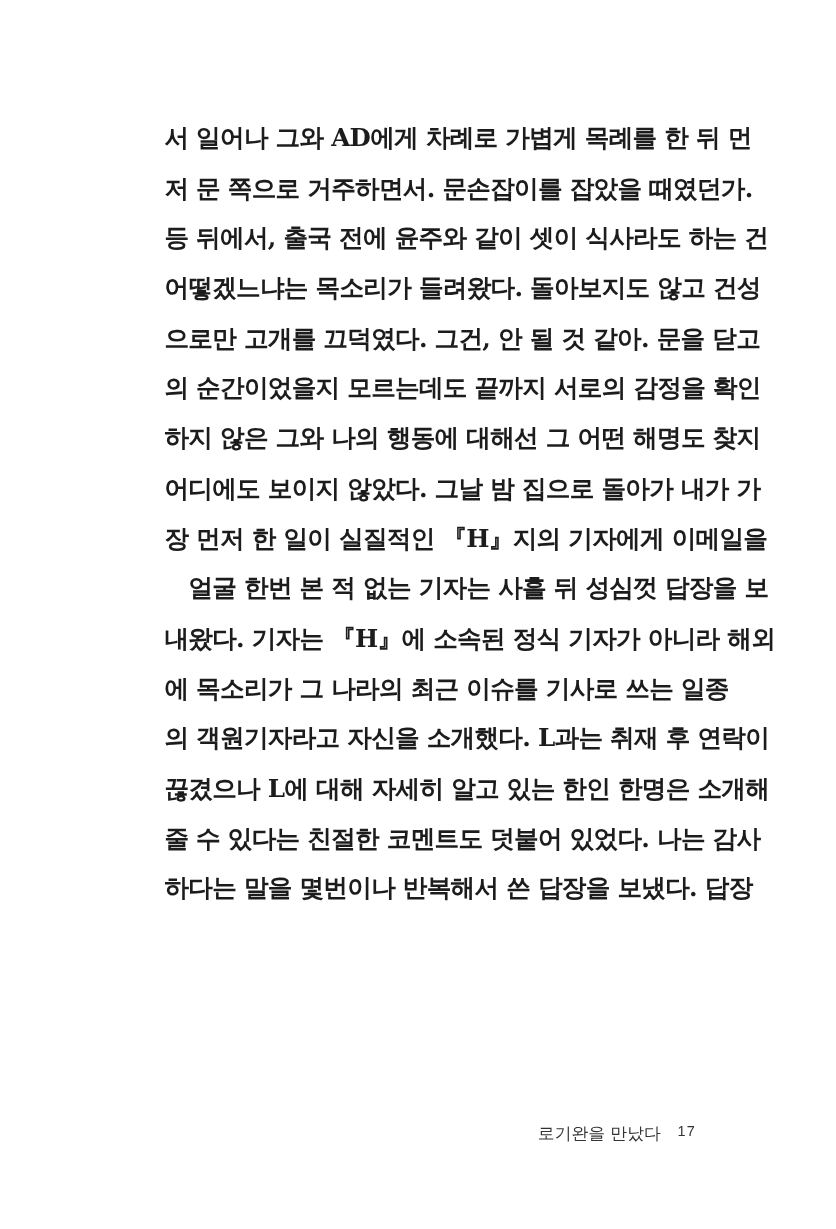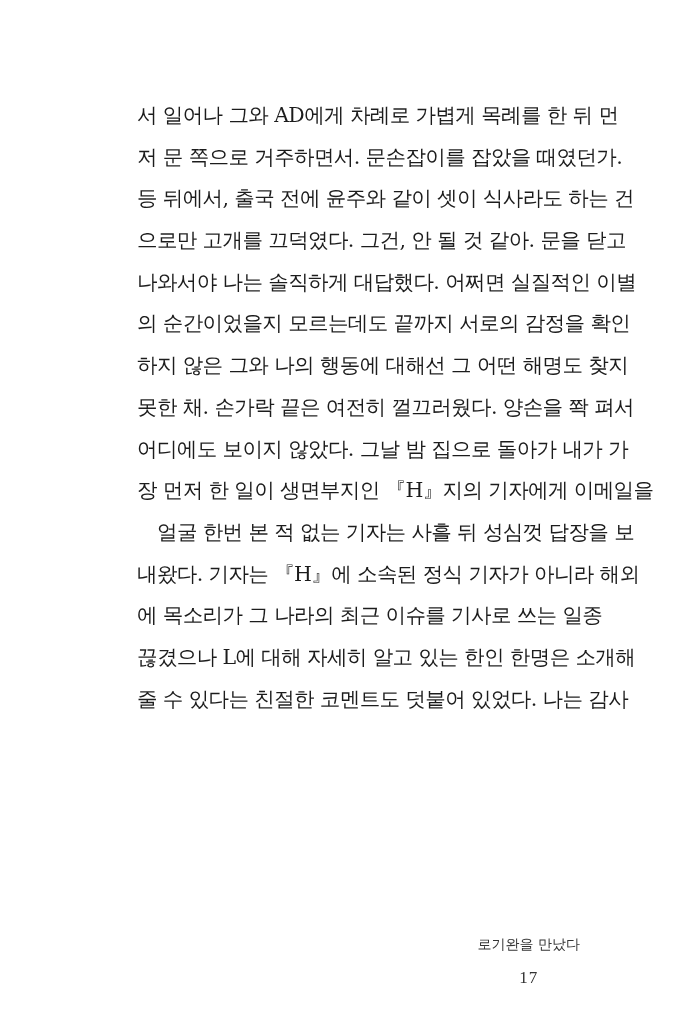--- a/index.html
+++ b/index.html
@@ -27,6 +27,7 @@
     left: 137px;
     top: 97px;
     width: 442px;
+    font-weight: bold;
   }
   .line {
     display: block;

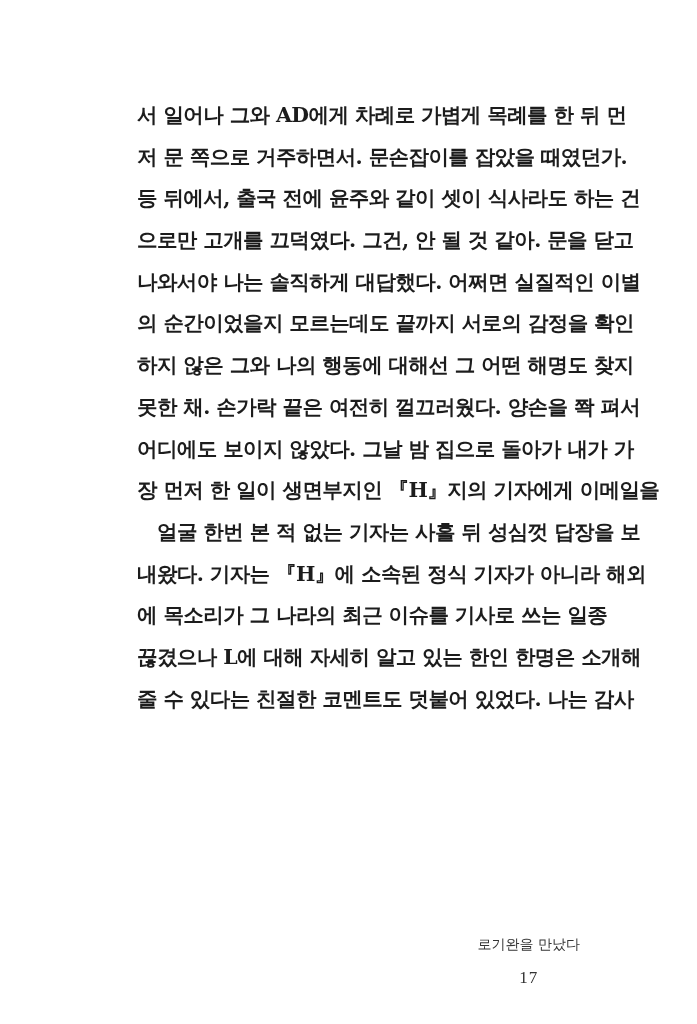--- a/index.html
+++ b/index.html
@@ -74,6 +74,7 @@
       <span class="line">서 일어나 그와 AD에게 차례로 가볍게 목례를 한 뒤 먼</span>
       <span class="line">저 문 쪽으로 거주하면서. 문손잡이를 잡았을 때였던가.</span>
       <span class="line">등 뒤에서, 출국 전에 윤주와 같이 셋이 식사라도 하는 건</span>
+      <span class="line">어떻겠느냐는 목소리가 들려왔다. 돌아보지도 않고 건성</span>
       <span class="line">으로만 고개를 끄덕였다. 그건, 안 될 것 같아. 문을 닫고</span>
       <span class="line">나와서야 나는 솔직하게 대답했다. 어쩌면 실질적인 이별</span>
       <span class="line">의 순간이었을지 모르는데도 끝까지 서로의 감정을 확인</span>

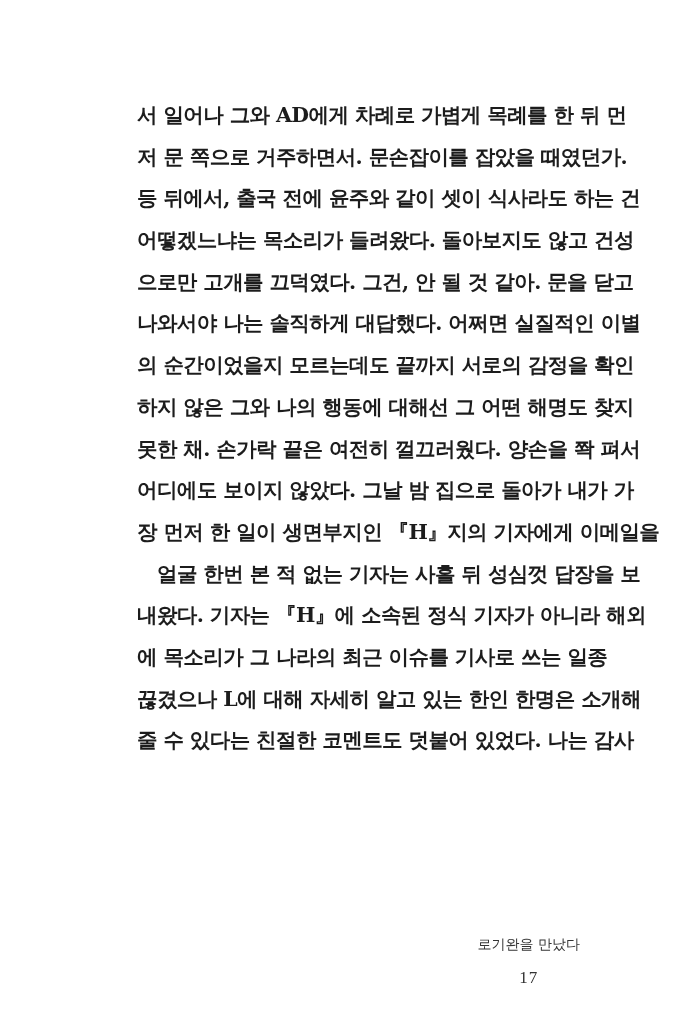--- a/index.html
+++ b/index.html
@@ -76,7 +76,6 @@
       <span class="line">등 뒤에서, 출국 전에 윤주와 같이 셋이 식사라도 하는 건</span>
       <span class="line">어떻겠느냐는 목소리가 들려왔다. 돌아보지도 않고 건성</span>
       <span class="line">으로만 고개를 끄덕였다. 그건, 안 될 것 같아. 문을 닫고</span>
-      <span class="line">나와서야 나는 솔직하게 대답했다. 어쩌면 실질적인 이별</span>
       <span class="line">의 순간이었을지 모르는데도 끝까지 서로의 감정을 확인</span>
       <span class="line">하지 않은 그와 나의 행동에 대해선 그 어떤 해명도 찾지</span>
       <span class="line">못한 채. 손가락 끝은 여전히 껄끄러웠다. 양손을 쫙 펴서</span>

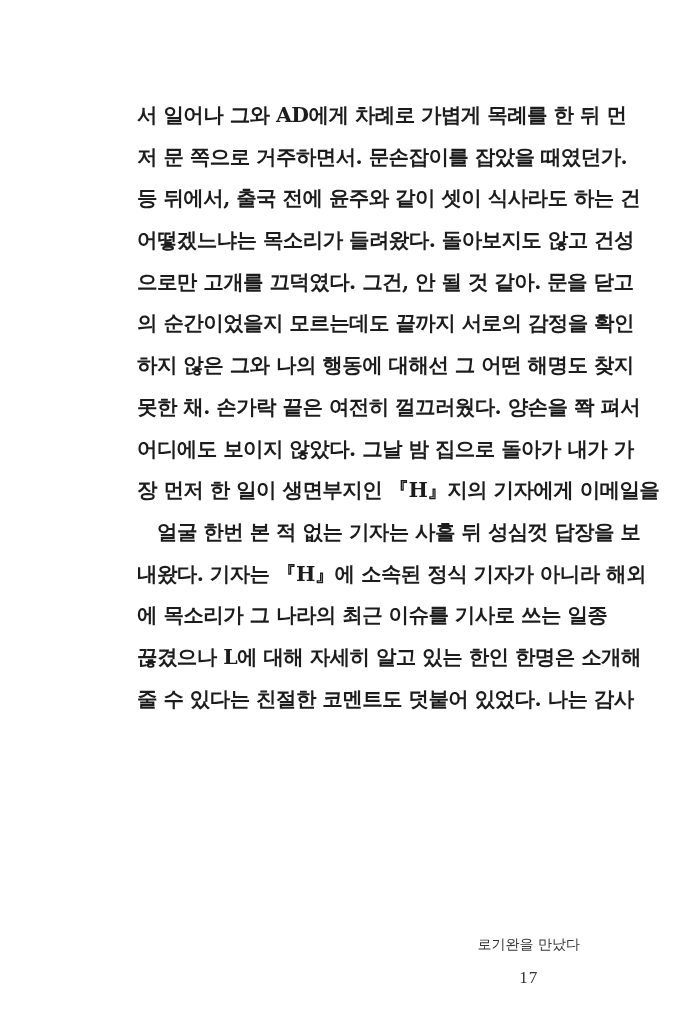--- a/index.html
+++ b/index.html
@@ -78,7 +78,6 @@
       <span class="line">으로만 고개를 끄덕였다. 그건, 안 될 것 같아. 문을 닫고</span>
       <span class="line">의 순간이었을지 모르는데도 끝까지 서로의 감정을 확인</span>
       <span class="line">하지 않은 그와 나의 행동에 대해선 그 어떤 해명도 찾지</span>
-      <span class="line">못한 채. 손가락 끝은 여전히 껄끄러웠다. 양손을 쫙 펴서</span>
       <span class="line">어디에도 보이지 않았다. 그날 밤 집으로 돌아가 내가 가</span>
       <span class="line">장 먼저 한 일이 생면부지인 『H』지의 기자에게 이메일을</span>
     </div>

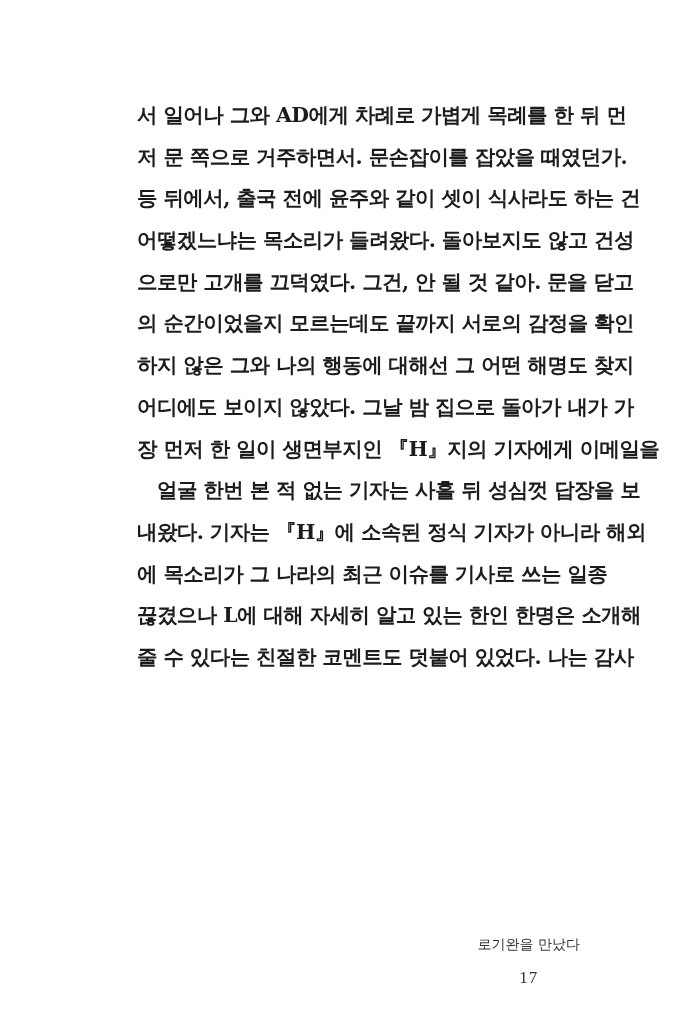--- a/index.html
+++ b/index.html
@@ -79,7 +79,7 @@
       <span class="line">의 순간이었을지 모르는데도 끝까지 서로의 감정을 확인</span>
       <span class="line">하지 않은 그와 나의 행동에 대해선 그 어떤 해명도 찾지</span>
       <span class="line">어디에도 보이지 않았다. 그날 밤 집으로 돌아가 내가 가</span>
-      <span class="line">장 먼저 한 일이 생면부지인 『H』지의 기자에게 이메일을</span>
+      <span class="line">장 먼저 한 일이 실질적인 『H』지의 기자에게 이메일을</span>
     </div>
 
     <div>

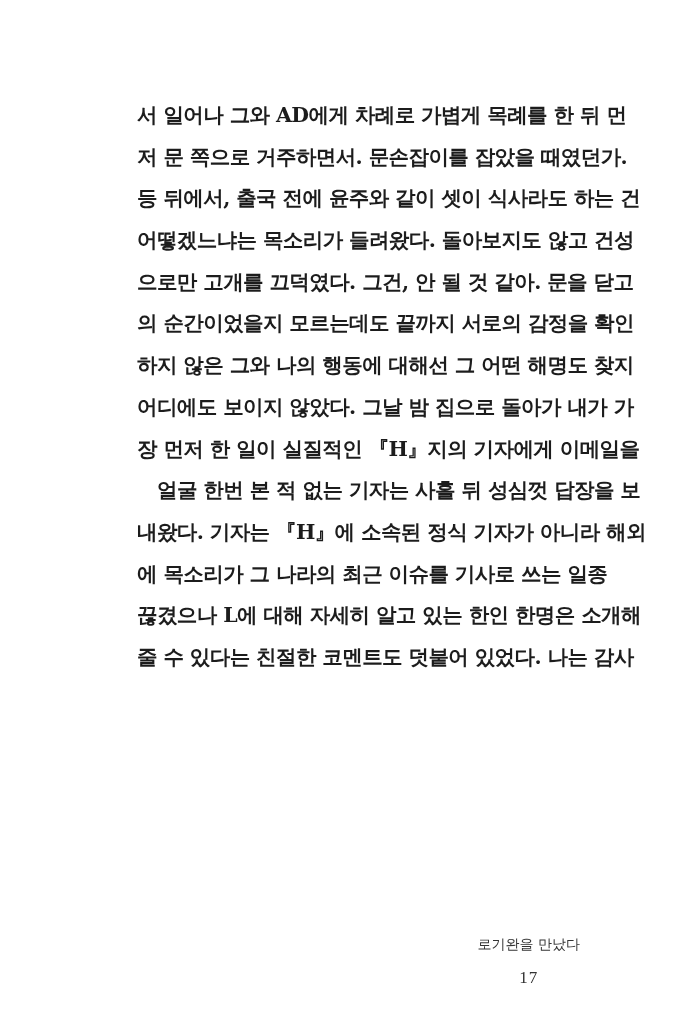--- a/index.html
+++ b/index.html
@@ -86,6 +86,7 @@
       <span class="line indent">얼굴 한번 본 적 없는 기자는 사흘 뒤 성심껏 답장을 보</span>
       <span class="line">내왔다. 기자는 『H』에 소속된 정식 기자가 아니라 해외</span>
       <span class="line">에 목소리가 그 나라의 최근 이슈를 기사로 쓰는 일종</span>
+      <span class="line">의 객원기자라고 자신을 소개했다. L과는 취재 후 연락이</span>
       <span class="line">끊겼으나 L에 대해 자세히 알고 있는 한인 한명은 소개해</span>
       <span class="line">줄 수 있다는 친절한 코멘트도 덧붙어 있었다. 나는 감사</span>
     </div>

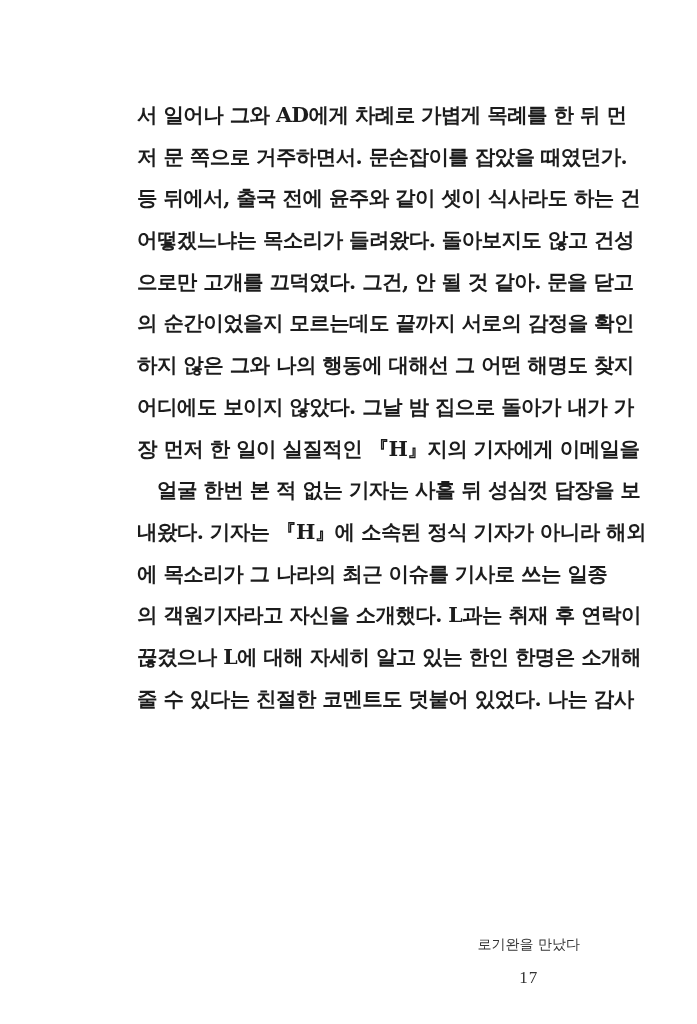--- a/index.html
+++ b/index.html
@@ -89,6 +89,7 @@
       <span class="line">의 객원기자라고 자신을 소개했다. L과는 취재 후 연락이</span>
       <span class="line">끊겼으나 L에 대해 자세히 알고 있는 한인 한명은 소개해</span>
       <span class="line">줄 수 있다는 친절한 코멘트도 덧붙어 있었다. 나는 감사</span>
+      <span class="line">하다는 말을 몇번이나 반복해서 쓴 답장을 보냈다. 답장</span>
     </div>
   </div>
 

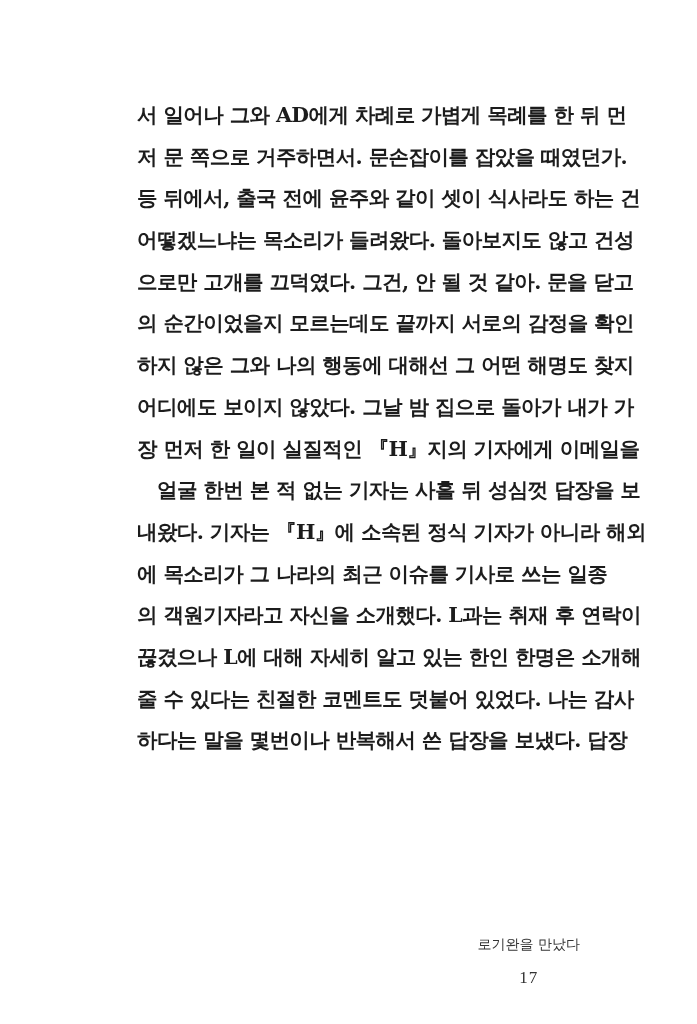--- a/index.html
+++ b/index.html
@@ -54,9 +54,8 @@
     color: #333333;
     white-space: nowrap;
     display: flex;
-    align-items: center;
+    align-items: flex-start;
     gap: 14px;
-    flex-direction: column;
   }
   .footer .page-number {
     font-family: Liberation Serif, serif;

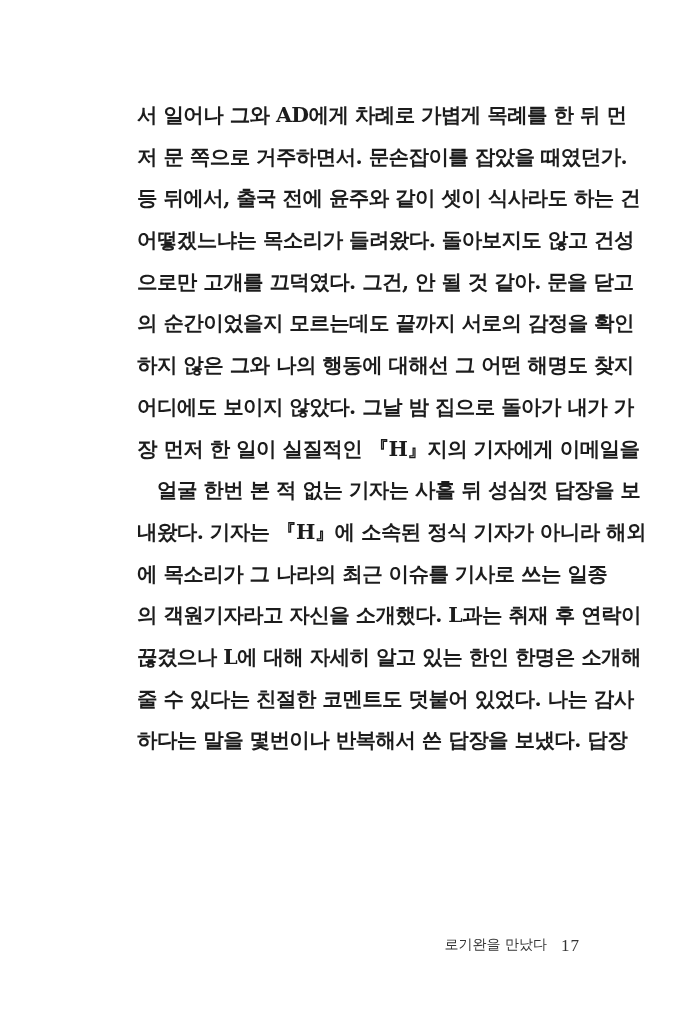--- a/index.html
+++ b/index.html
@@ -58,8 +58,8 @@
     gap: 14px;
   }
   .footer .page-number {
-    font-family: Liberation Serif, serif;
-    font-size: 17px;
+    font-family: Liberation Sans, sans-serif;
+    font-size: 12px;
     letter-spacing: 1px;
   }
 </style>

